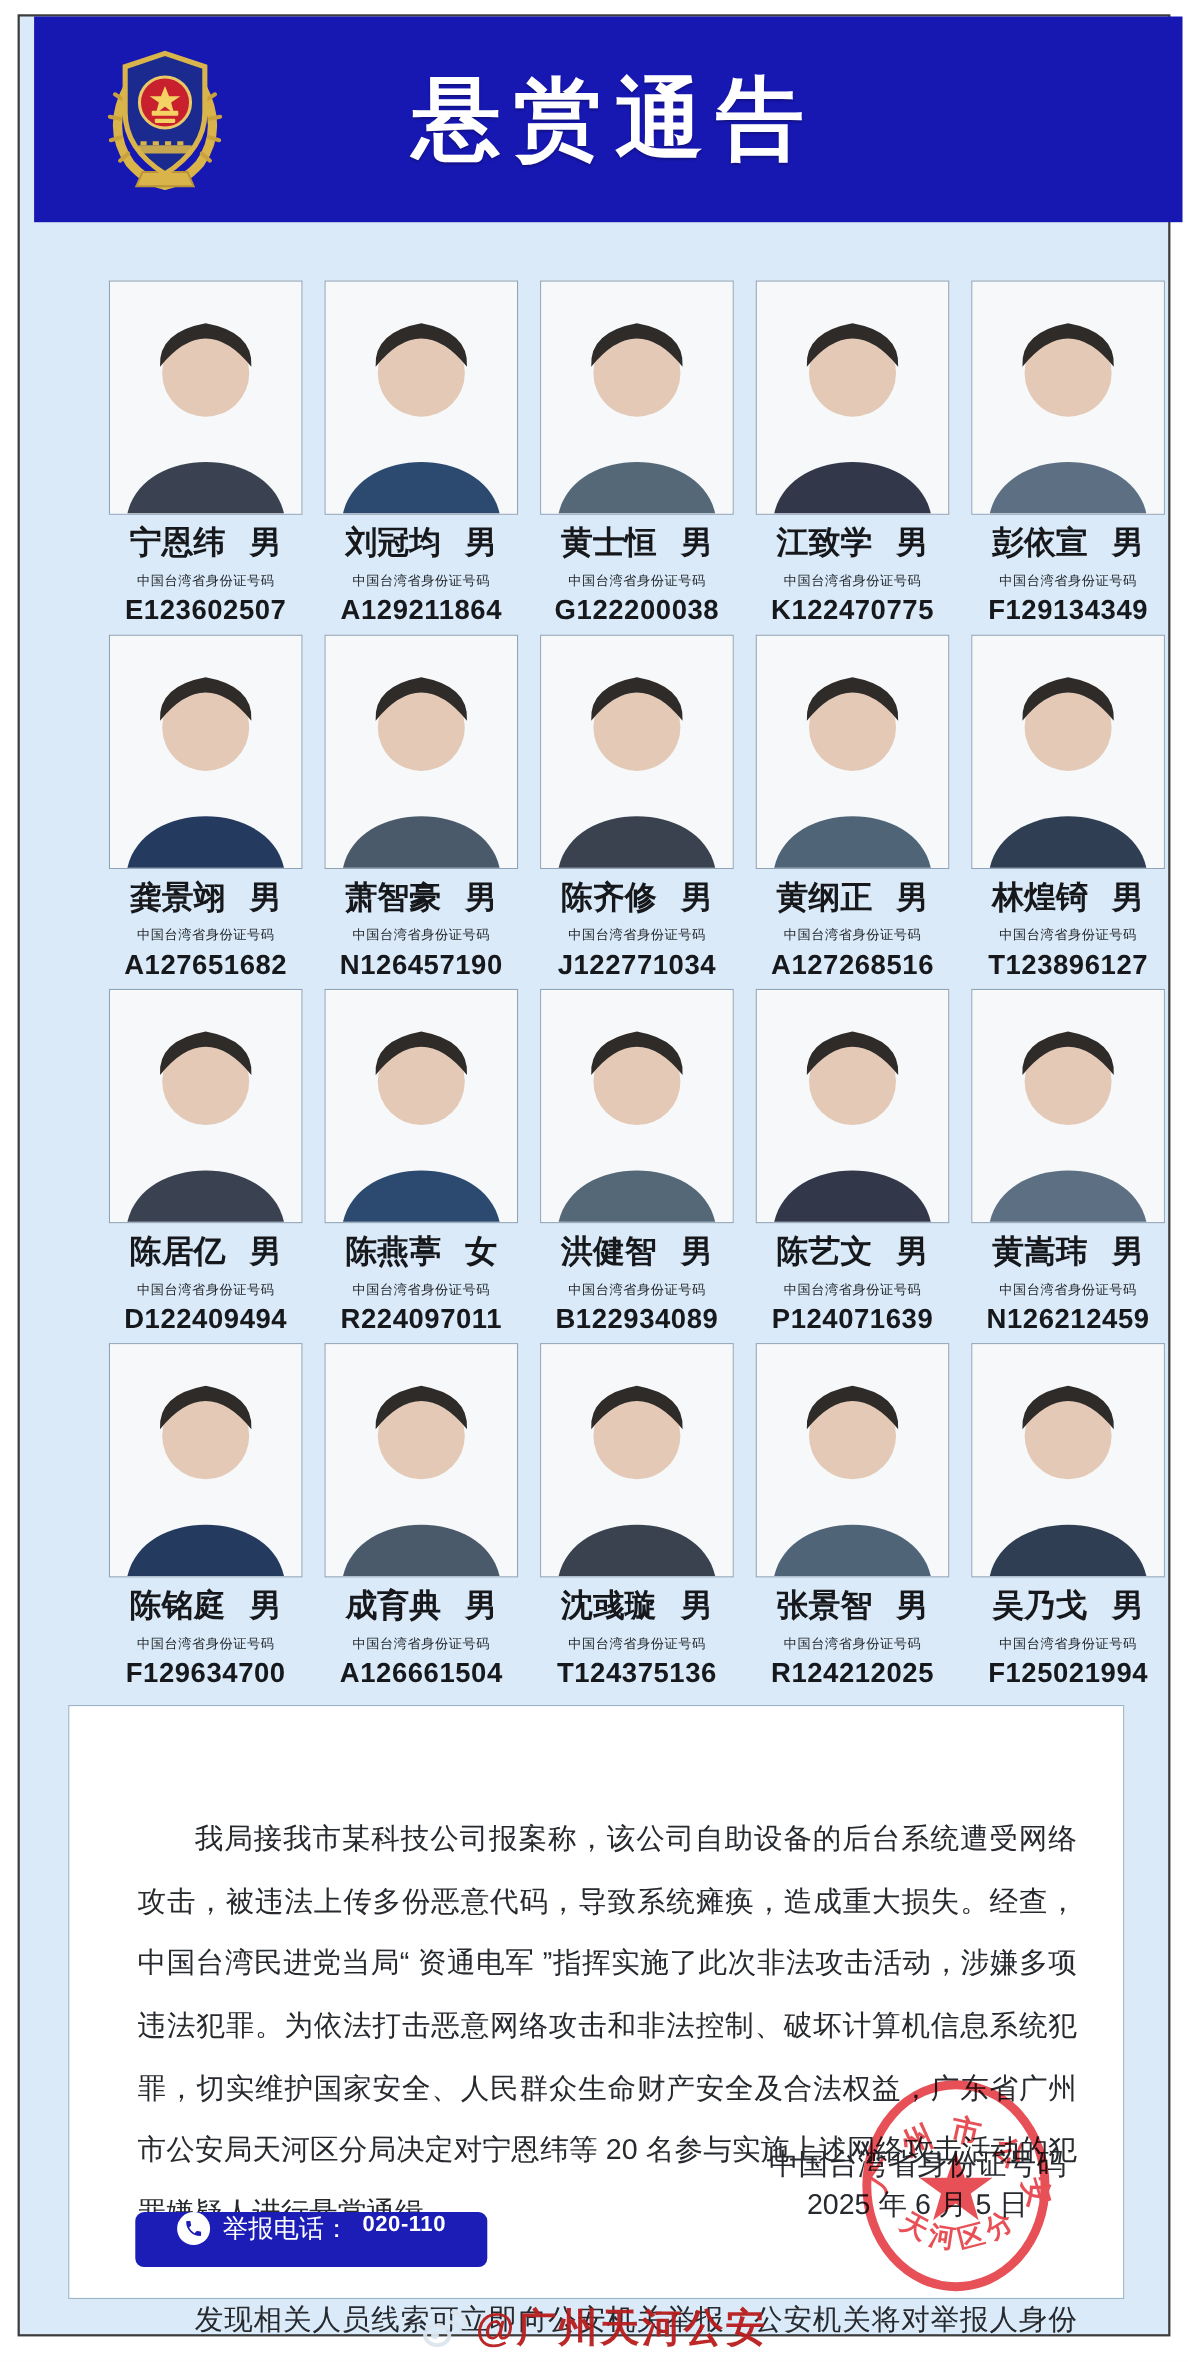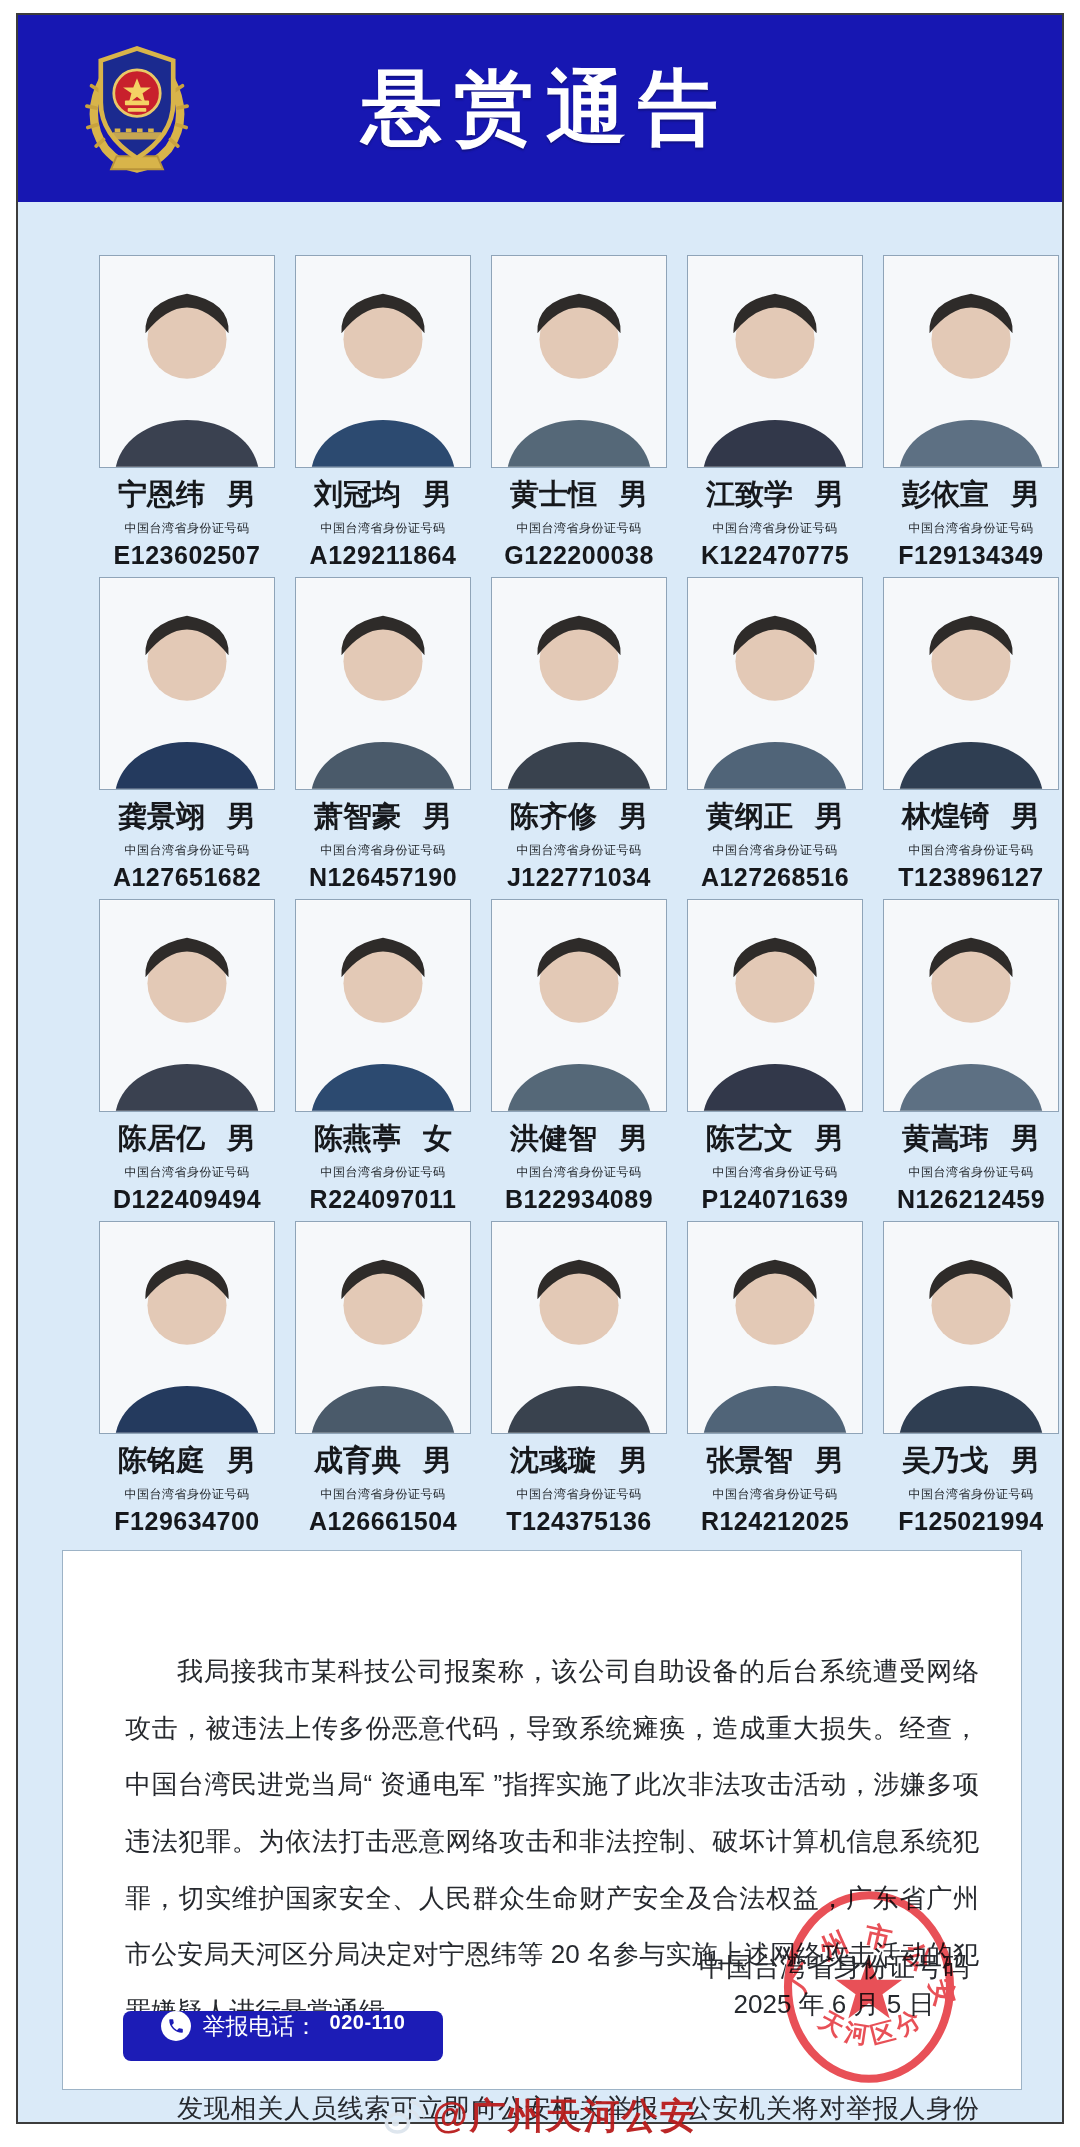--- a/index.html
+++ b/index.html
@@ -16,7 +16,7 @@
     background:var(--bg-blue);border:2px solid #3c3c3c;}
 
   
-  .header{position:absolute;left:0;top:0;width:100%;height:187px;background:var(--header-blue);
+  .header{position:absolute;left:13px;top:0;width:100%;height:187px;background:var(--header-blue);
     display:flex;align-items:center;justify-content:center;}
   .badge{position:absolute;left:62px;top:28px;width:114px;height:130px;}
   .title{color:#fff;font-size:80px;font-weight:900;letter-spacing:12px;padding-left:12px;

